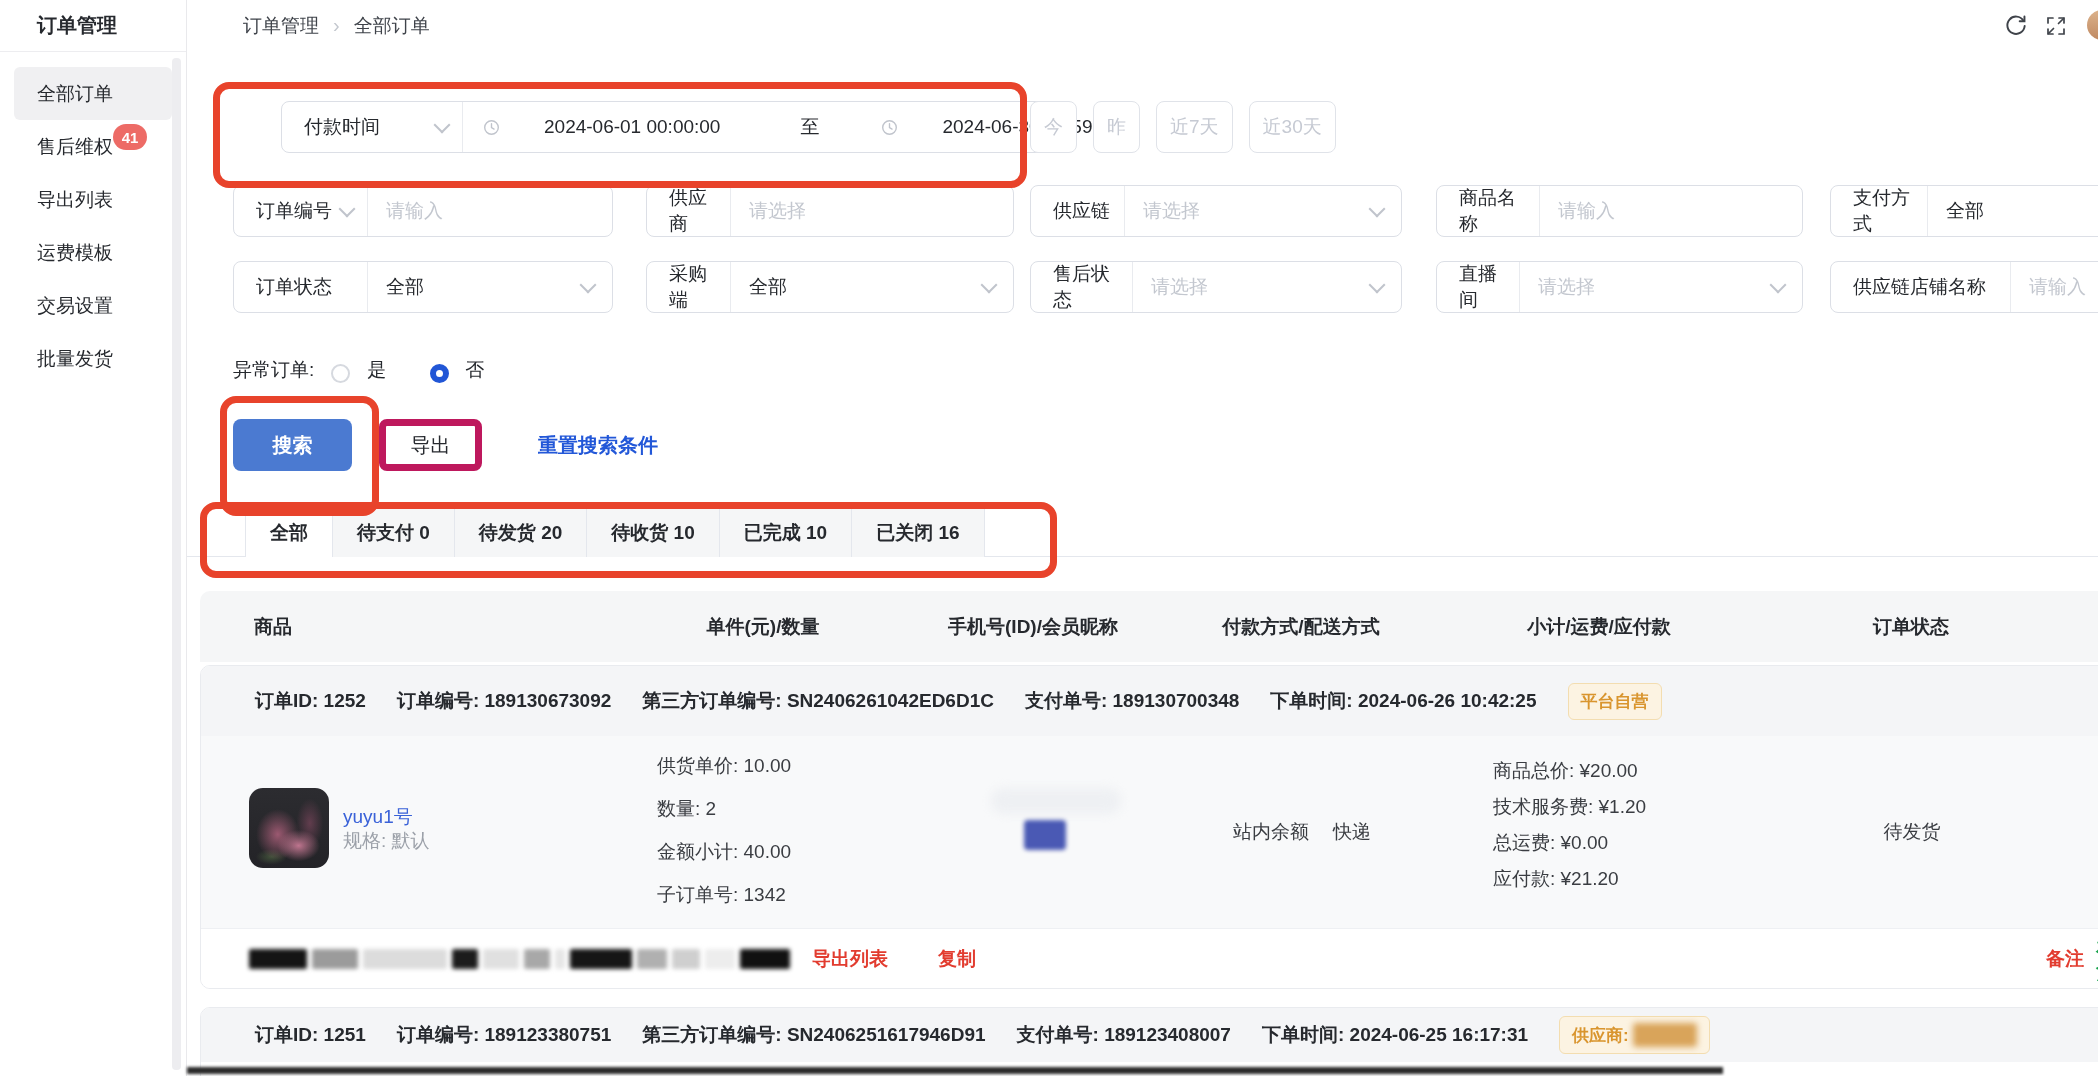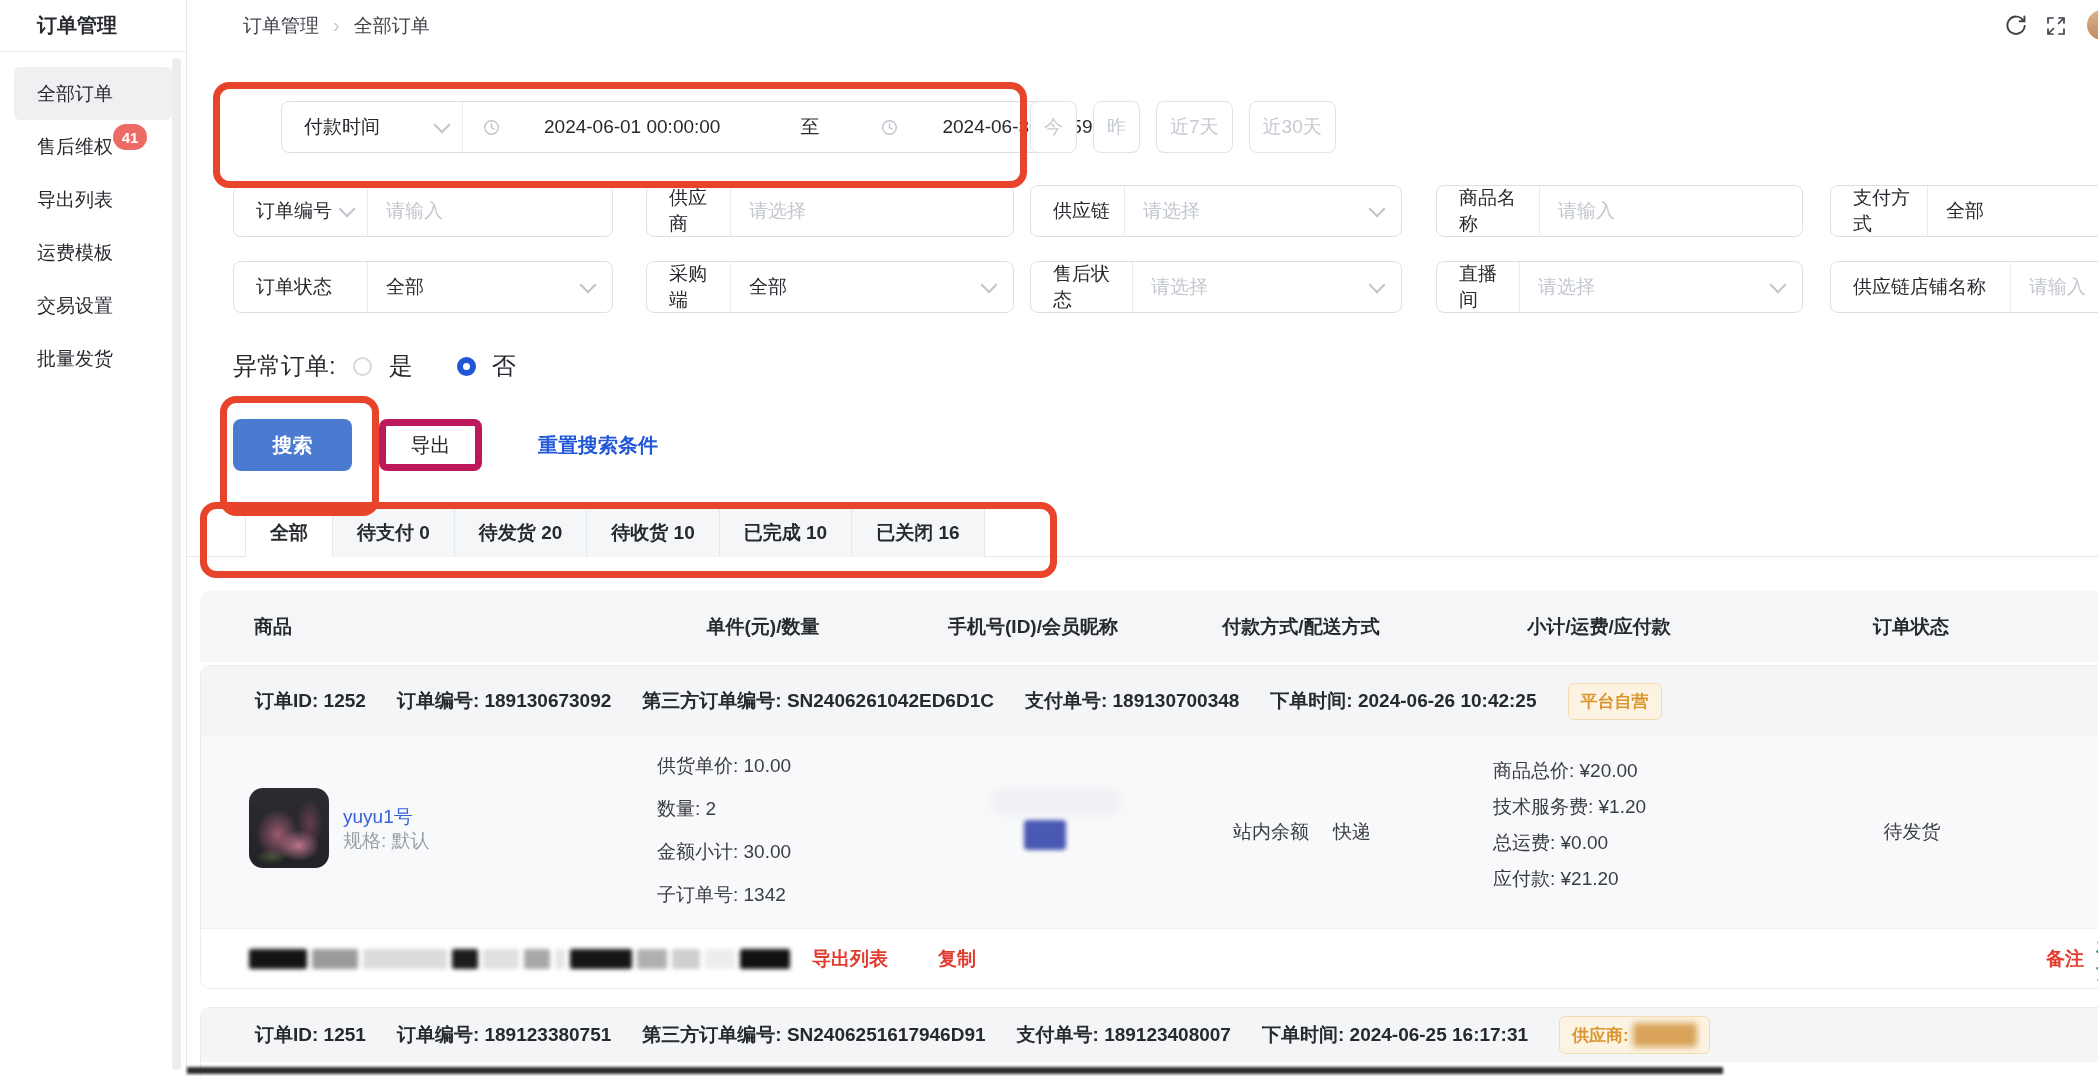--- a/index.html
+++ b/index.html
@@ -38,7 +38,7 @@
   .quick{position:absolute;left:843px;top:50px;height:52px;display:flex;gap:16px;}
   .quick-btn{height:52px;border:1px solid #e0e3e9;border-radius:8px;color:#c6cad3;font-size:19px;display:flex;align-items:center;justify-content:center;padding:0 13px;box-sizing:border-box;cursor:pointer;background:#fff;}
   
-  .abn{position:absolute;left:46px;top:298px;height:34px;display:flex;align-items:center;font-size:24px;}
+  .abn{position:absolute;left:46px;top:298px;height:34px;display:flex;align-items:flex-end;font-size:19px;}
   .radio{width:19px;height:19px;border-radius:50%;box-sizing:border-box;cursor:pointer;}
   .radio.off{border:2px solid #d6d9df;background:#fff;}
   .radio.on{border:6px solid #2156d6;background:#fff;}

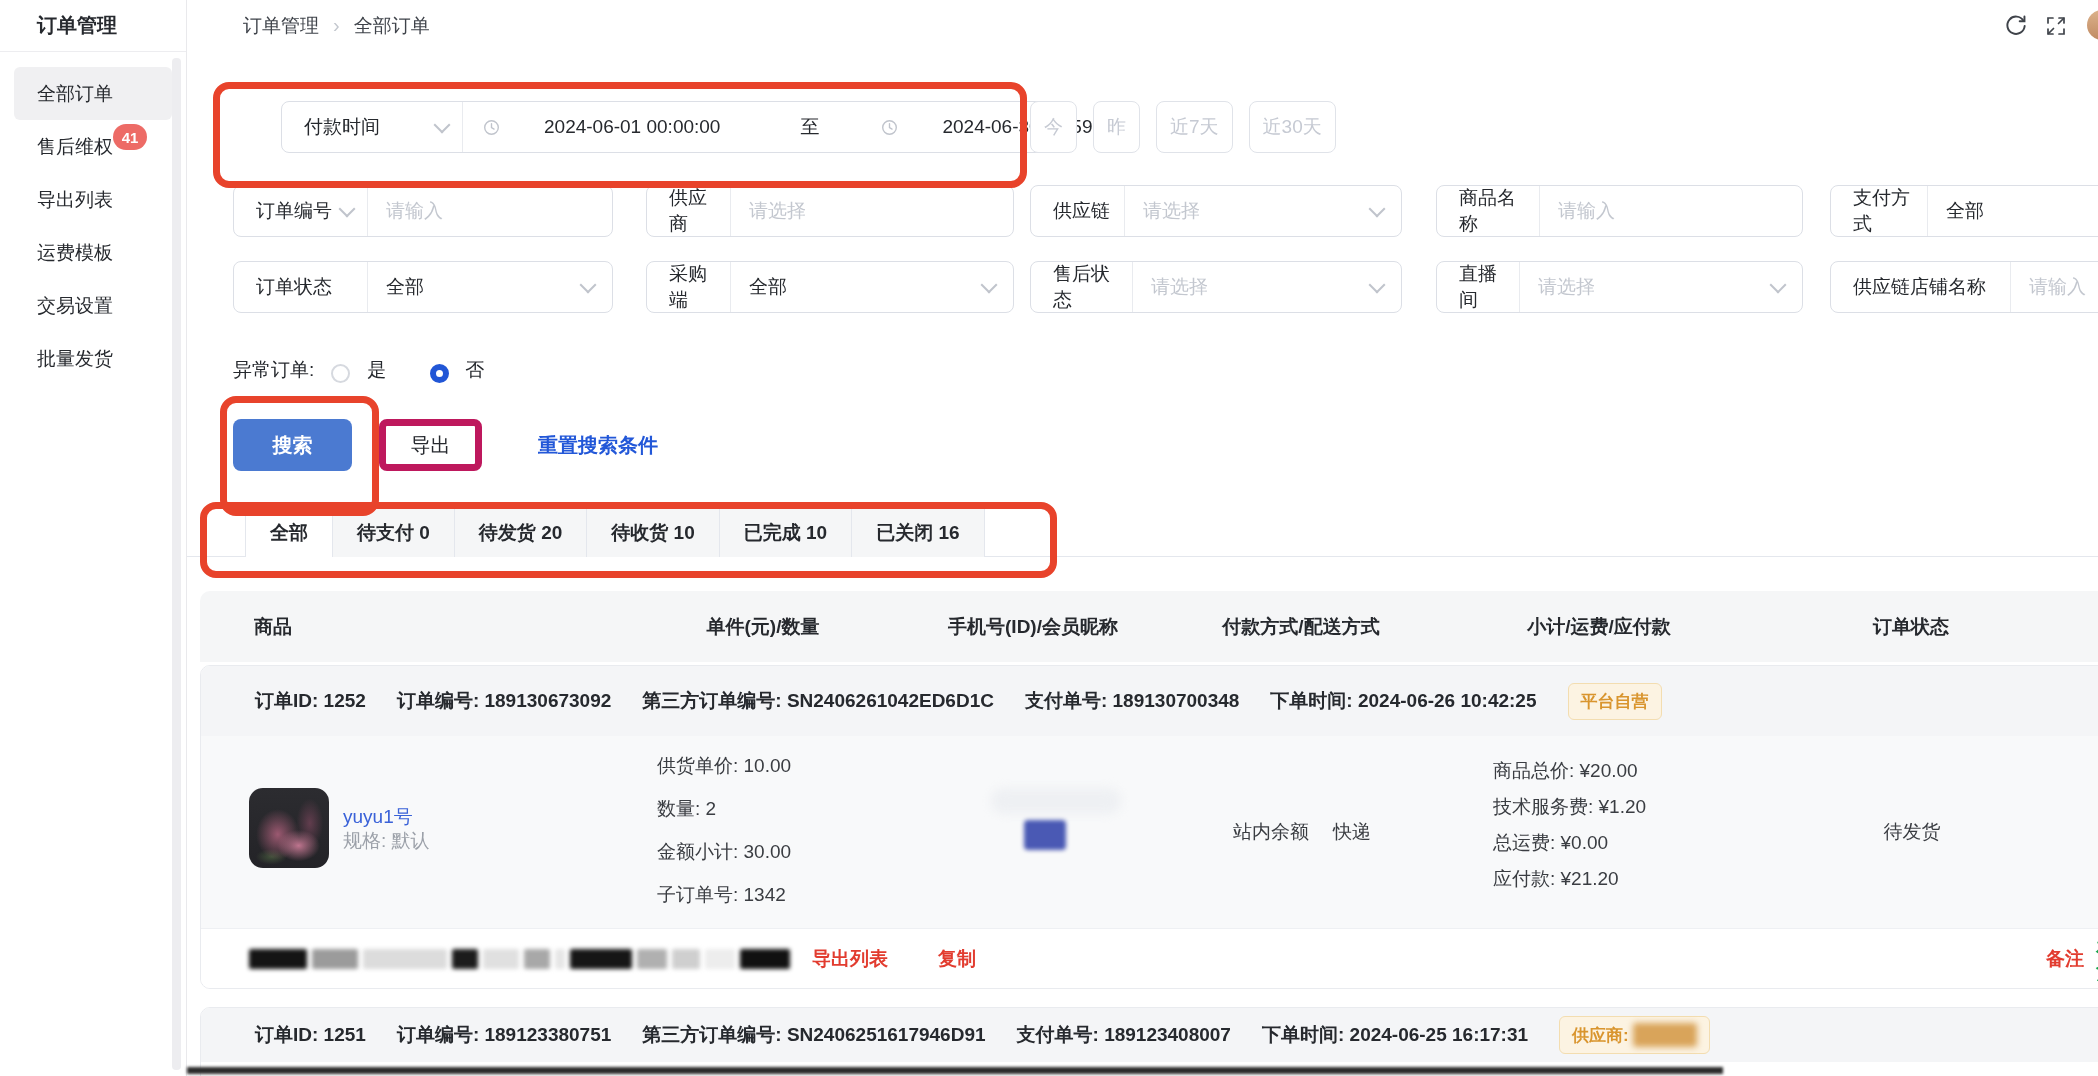--- a/index.html
+++ b/index.html
@@ -312,7 +312,7 @@
         <div class="p-details">
           <span>供货单价: 10.00</span>
           <span>数量: 2</span>
-          <span>金额小计: 30.00</span>
+          <span>金额小计: 40.00</span>
           <span>子订单号: 1342</span>
         </div>
         <div class="m-smear"></div>

